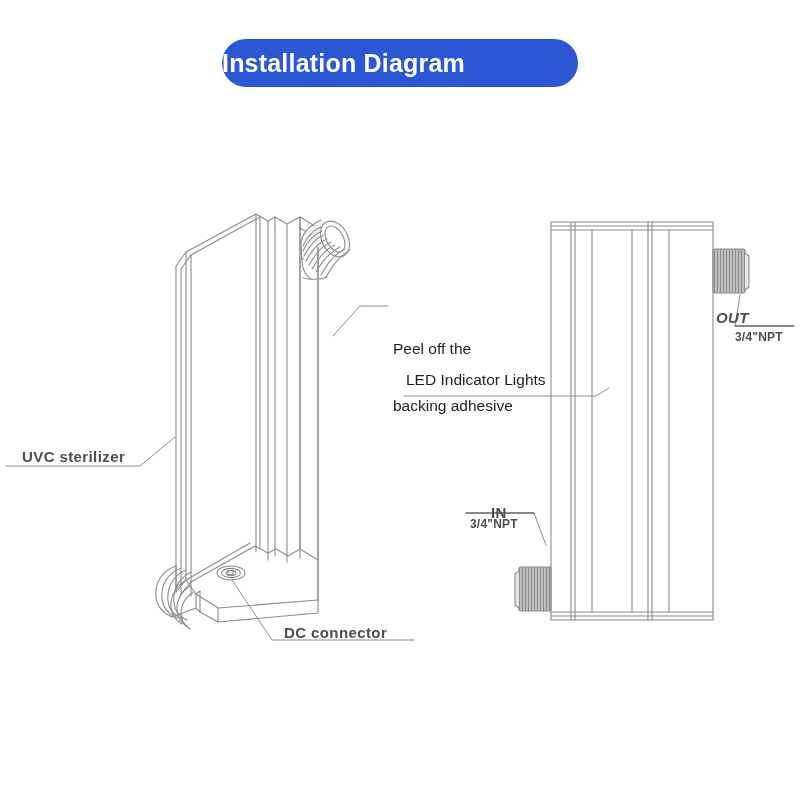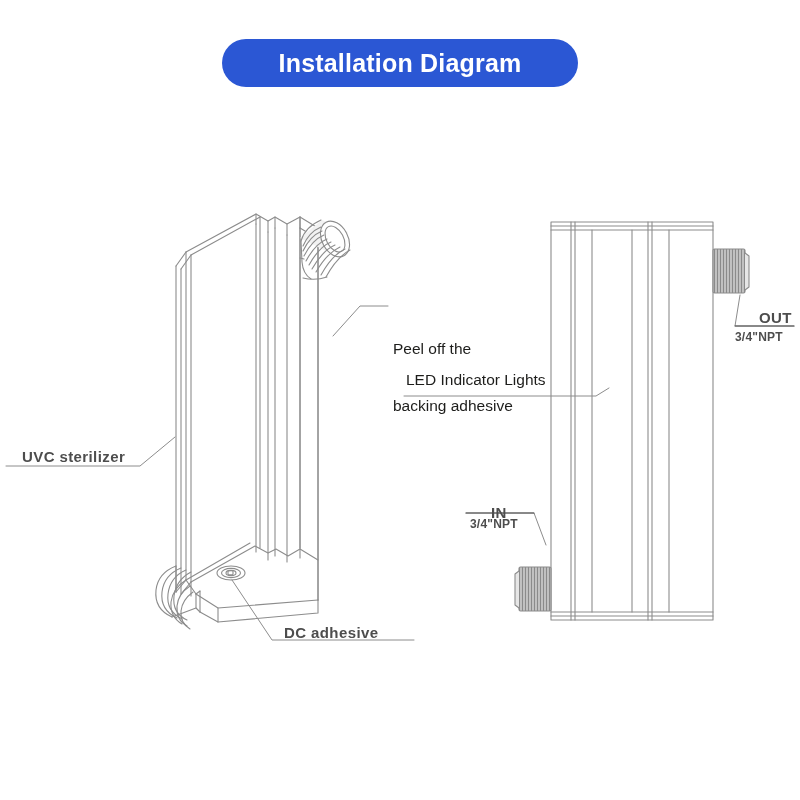--- a/index.html
+++ b/index.html
@@ -36,7 +36,7 @@
     background: #2b57d4;
     display: flex;
     align-items: center;
-    justify-content: center;
+    justify-content: flex-start;
     box-sizing: border-box;
   }
   #title-badge .title-text {

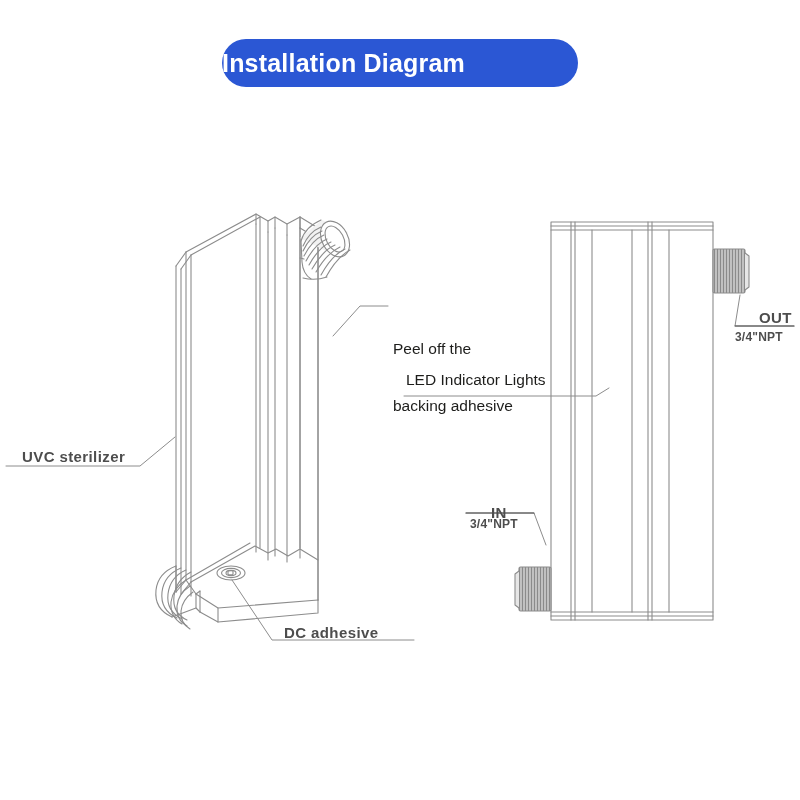--- a/index.html
+++ b/index.html
@@ -90,7 +90,7 @@
   #label-led       { left: 406px; top: 371px; }
   #label-uvc       { left: 22px;  top: 448px; }
   #label-dc        { left: 284px; top: 624px; }
-  #label-out       { left: 759px; top: 309px; }
+  #label-out       { left: 716px; top: 309px; font-style: italic; }
   #label-out-npt   { left: 735px; top: 330px; }
   #label-in        { left: 491px; top: 504px; }
   #label-in-npt    { left: 470px; top: 517px; }

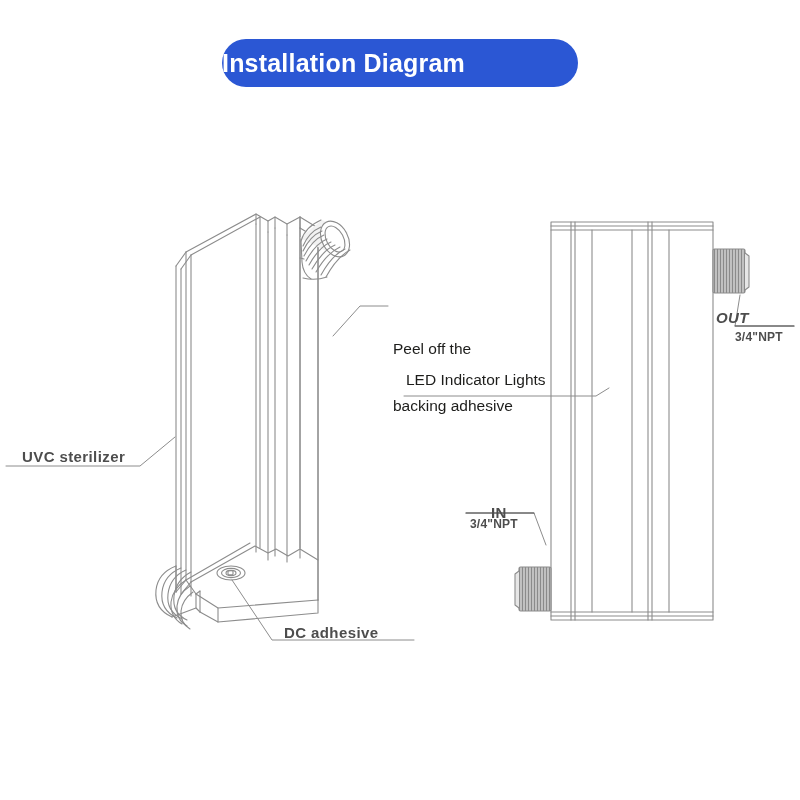--- a/index.html
+++ b/index.html
@@ -285,7 +285,7 @@
 
   <div class="lbl lbl-bold" id="label-uvc">UVC sterilizer</div>
 
-  <div class="lbl lbl-bold" id="label-dc">DC adhesive</div>
+  <div class="lbl lbl-bold" id="label-dc">DC connector</div>
 
   <div class="lbl lbl-bold" id="label-out">OUT</div>
   <div class="lbl lbl-small-bold" id="label-out-npt">3/4"NPT</div>

